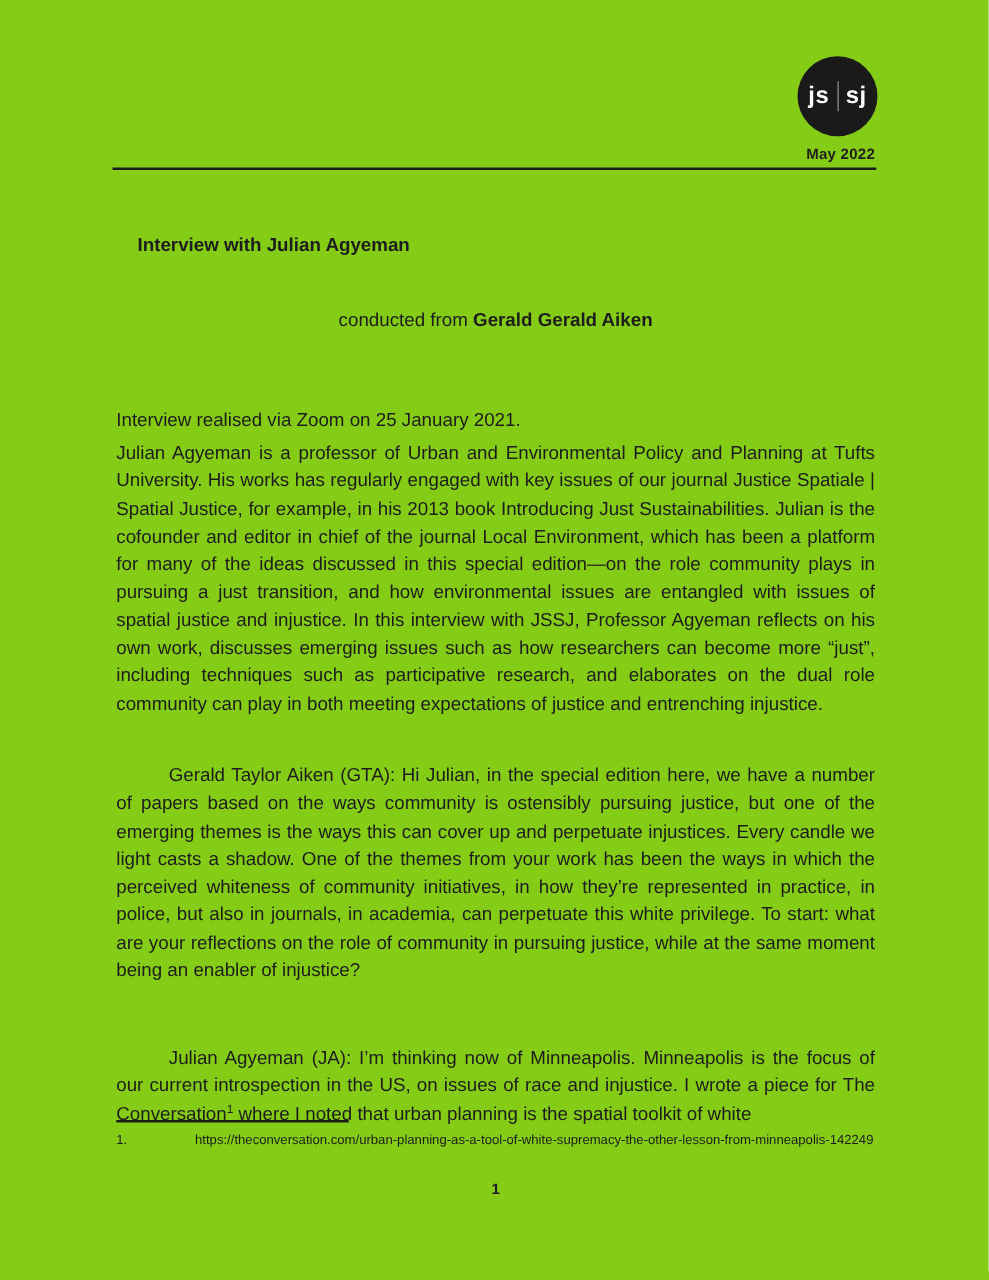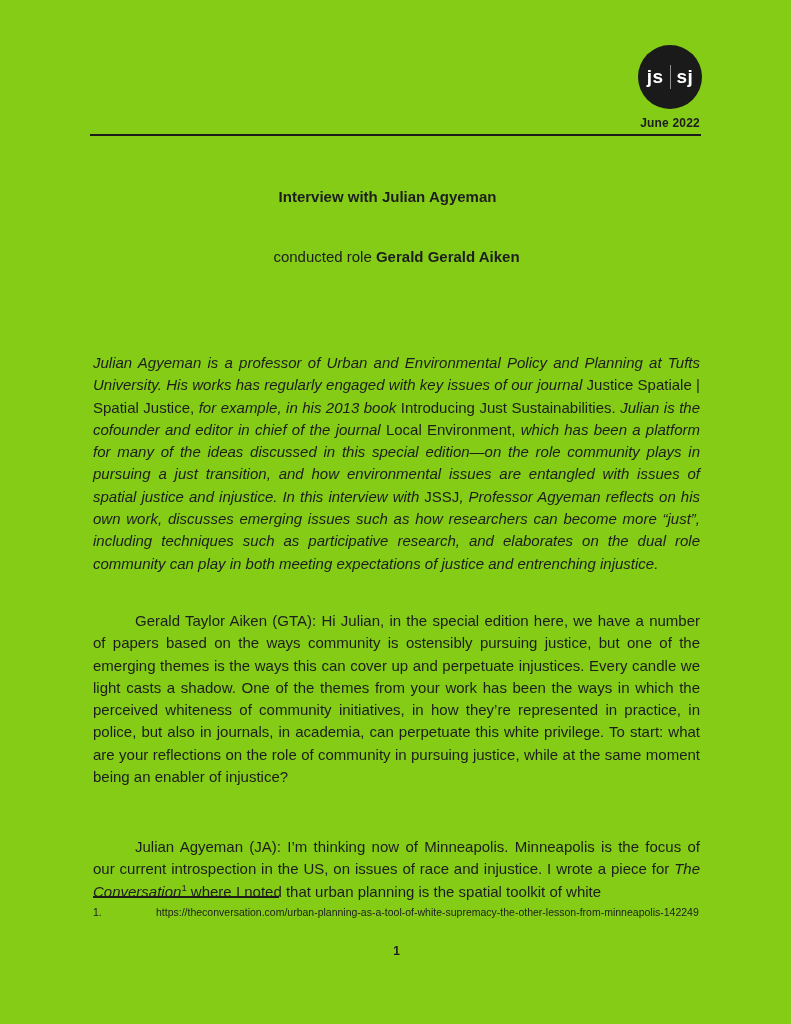--- a/index.html
+++ b/index.html
@@ -153,7 +153,7 @@
     <span class="logo-letters">sj</span>
   </div>
 
-  <div class="issue-date">June 2022</div>
+  <div class="issue-date">May 2022</div>
 
   <div class="header-rule"></div>
 

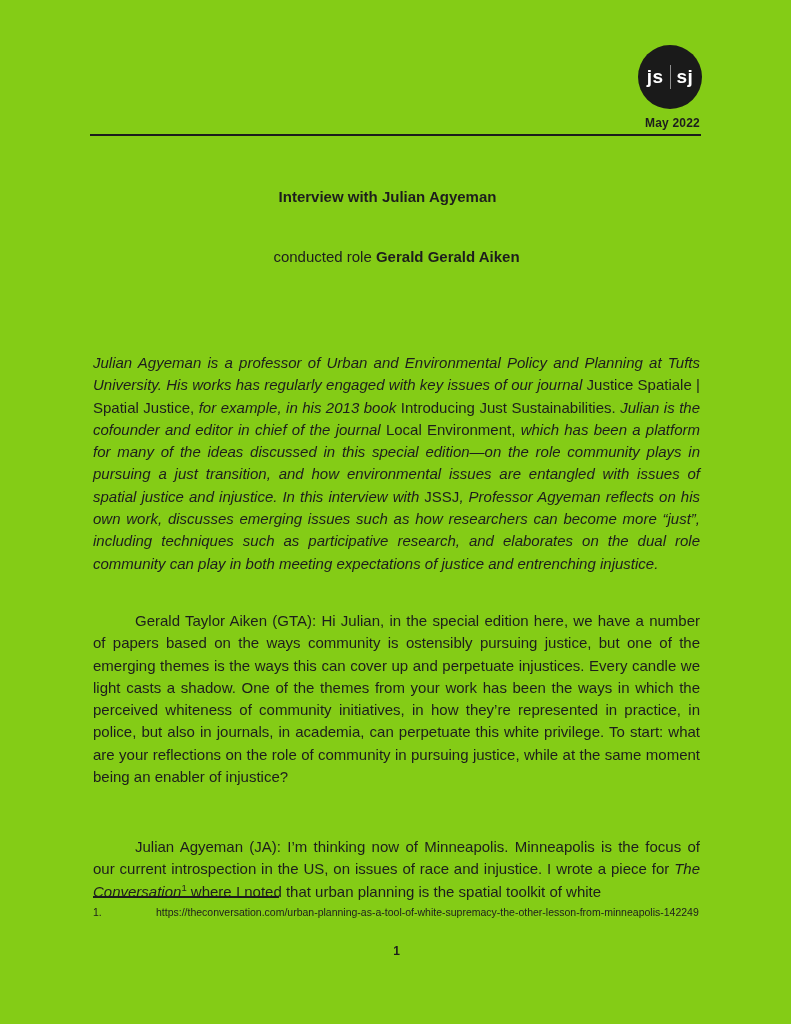--- a/index.html
+++ b/index.html
@@ -62,10 +62,10 @@
   
   .title {
     position: absolute;
-    left: 84px;
+    left: 110px;
     top: 188px;
     width: 607px;
-    text-align: center;
+    text-align: left;
     font-size: 15px;
     font-weight: bold;
   }

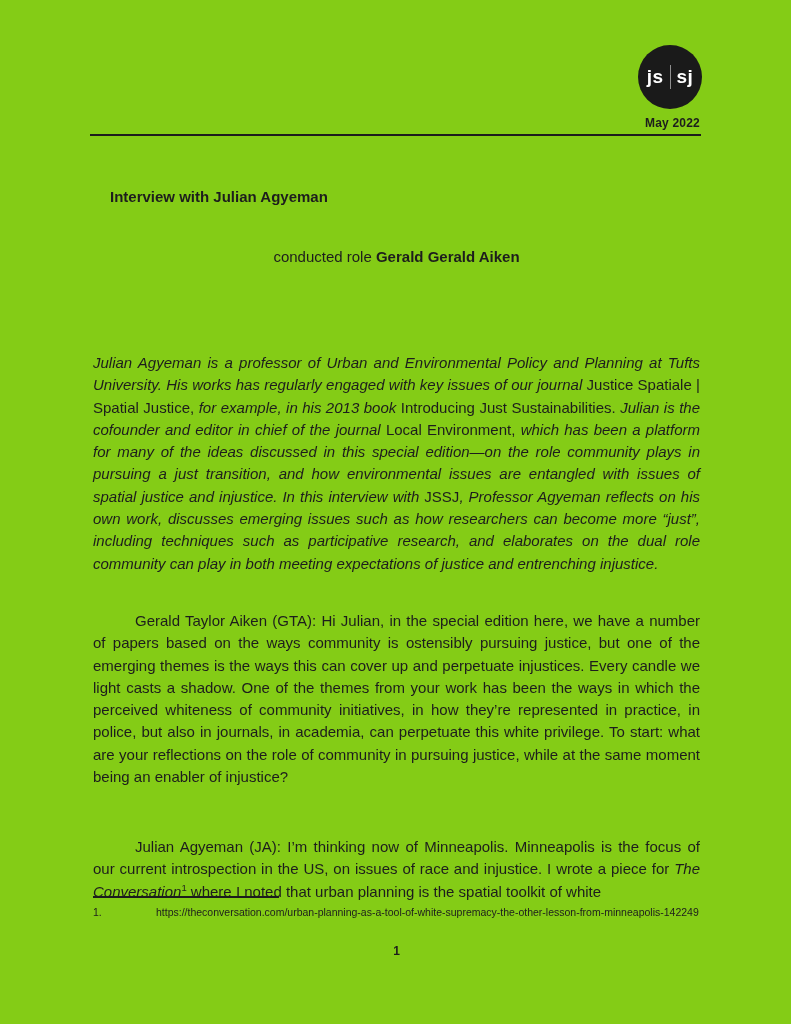--- a/index.html
+++ b/index.html
@@ -159,7 +159,7 @@
 
   <div class="title">Interview with Julian Agyeman</div>
 
-  <div class="subtitle"><span>conducted role </span><span class="b">Gerald Gerald Aiken</span></div>
+  <div class="subtitle"><span>conducted from </span><span class="b">Gerald Gerald Aiken</span></div>
 
 
   <div class="para bio"><span class="seg-italic">Julian Agyeman is a professor of Urban and Environmental Policy and Planning at Tufts University. His works has regularly engaged with key issues of our journal </span><span class="seg-regular">Justice Spatiale | Spatial Justice, </span><span class="seg-italic">for example, in his 2013 book </span><span class="seg-regular">Introducing Just Sustainabilities. </span><span class="seg-italic">Julian is the cofounder and editor in chief of the journal </span><span class="seg-regular">Local Environment, </span><span class="seg-italic">which has been a platform for many of the ideas discussed in this special edition—on the role community plays in pursuing a just transition, and how environmental issues are entangled with issues of spatial justice and injustice. In this interview with </span><span class="seg-regular">JSSJ</span><span class="seg-italic">, Professor Agyeman reflects on his own work, discusses emerging issues such as how researchers can become more “just”, including techniques such as participative research, and elaborates on the dual role community can play in both meeting expectations of justice and entrenching injustice.</span></div>

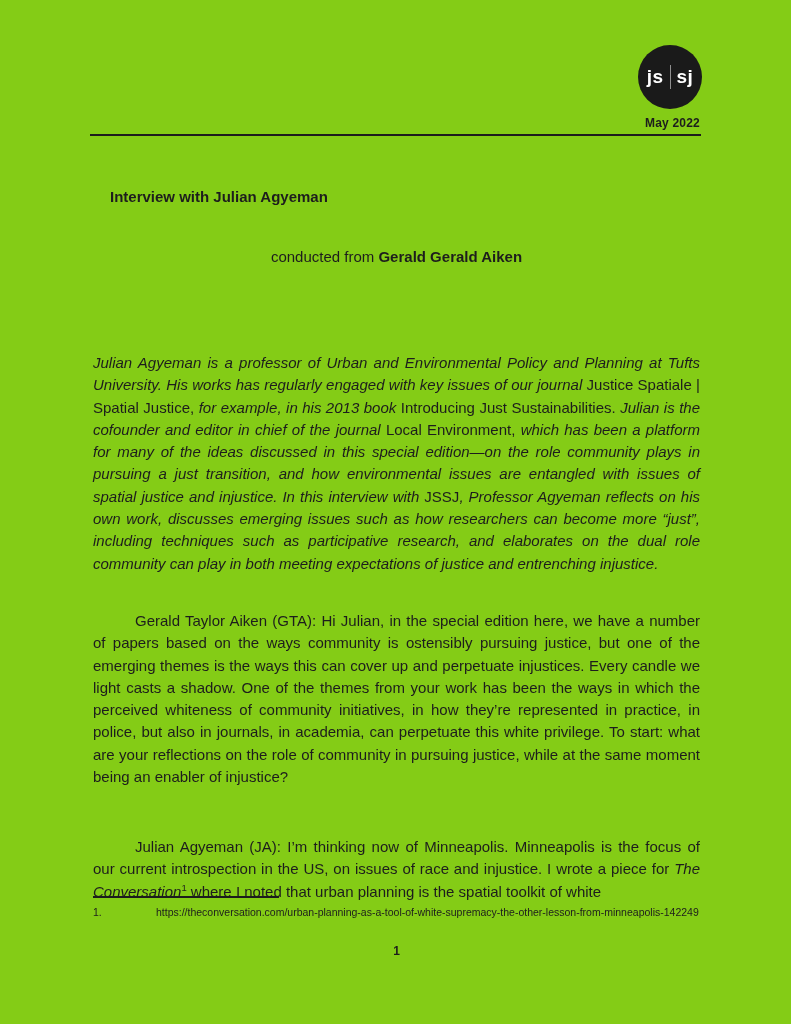--- a/index.html
+++ b/index.html
@@ -161,6 +161,7 @@
 
   <div class="subtitle"><span>conducted from </span><span class="b">Gerald Gerald Aiken</span></div>
 
+  <div class="para note">Interview realised via Zoom on 25 January 2021.</div>
 
   <div class="para bio"><span class="seg-italic">Julian Agyeman is a professor of Urban and Environmental Policy and Planning at Tufts University. His works has regularly engaged with key issues of our journal </span><span class="seg-regular">Justice Spatiale | Spatial Justice, </span><span class="seg-italic">for example, in his 2013 book </span><span class="seg-regular">Introducing Just Sustainabilities. </span><span class="seg-italic">Julian is the cofounder and editor in chief of the journal </span><span class="seg-regular">Local Environment, </span><span class="seg-italic">which has been a platform for many of the ideas discussed in this special edition—on the role community plays in pursuing a just transition, and how environmental issues are entangled with issues of spatial justice and injustice. In this interview with </span><span class="seg-regular">JSSJ</span><span class="seg-italic">, Professor Agyeman reflects on his own work, discusses emerging issues such as how researchers can become more “just”, including techniques such as participative research, and elaborates on the dual role community can play in both meeting expectations of justice and entrenching injustice.</span></div>
 

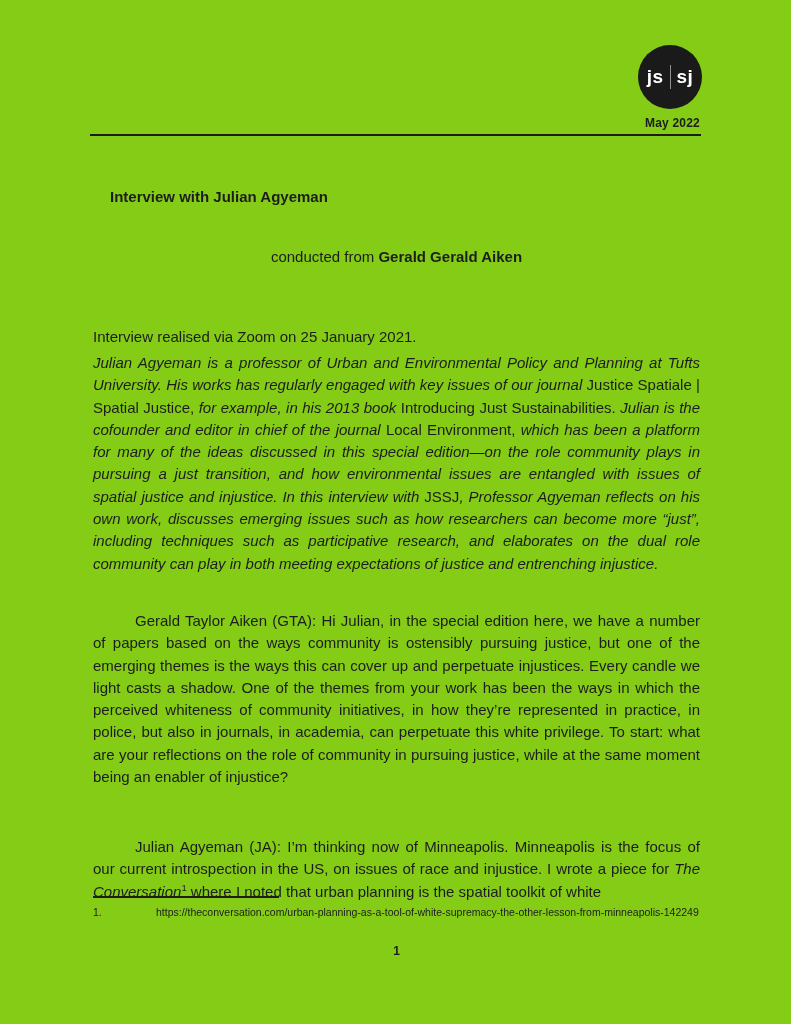--- a/index.html
+++ b/index.html
@@ -94,7 +94,7 @@
   .para.ja   { top: 836px; text-indent: 42px; }
 
   .seg-regular { font-style: normal; font-weight: normal; }
-  .seg-italic  { font-style: italic; }
+  .seg-italic  { }
   .seg-bold    { font-weight: normal; }
   .seg-superscript {
     font-size: 9.5px;

